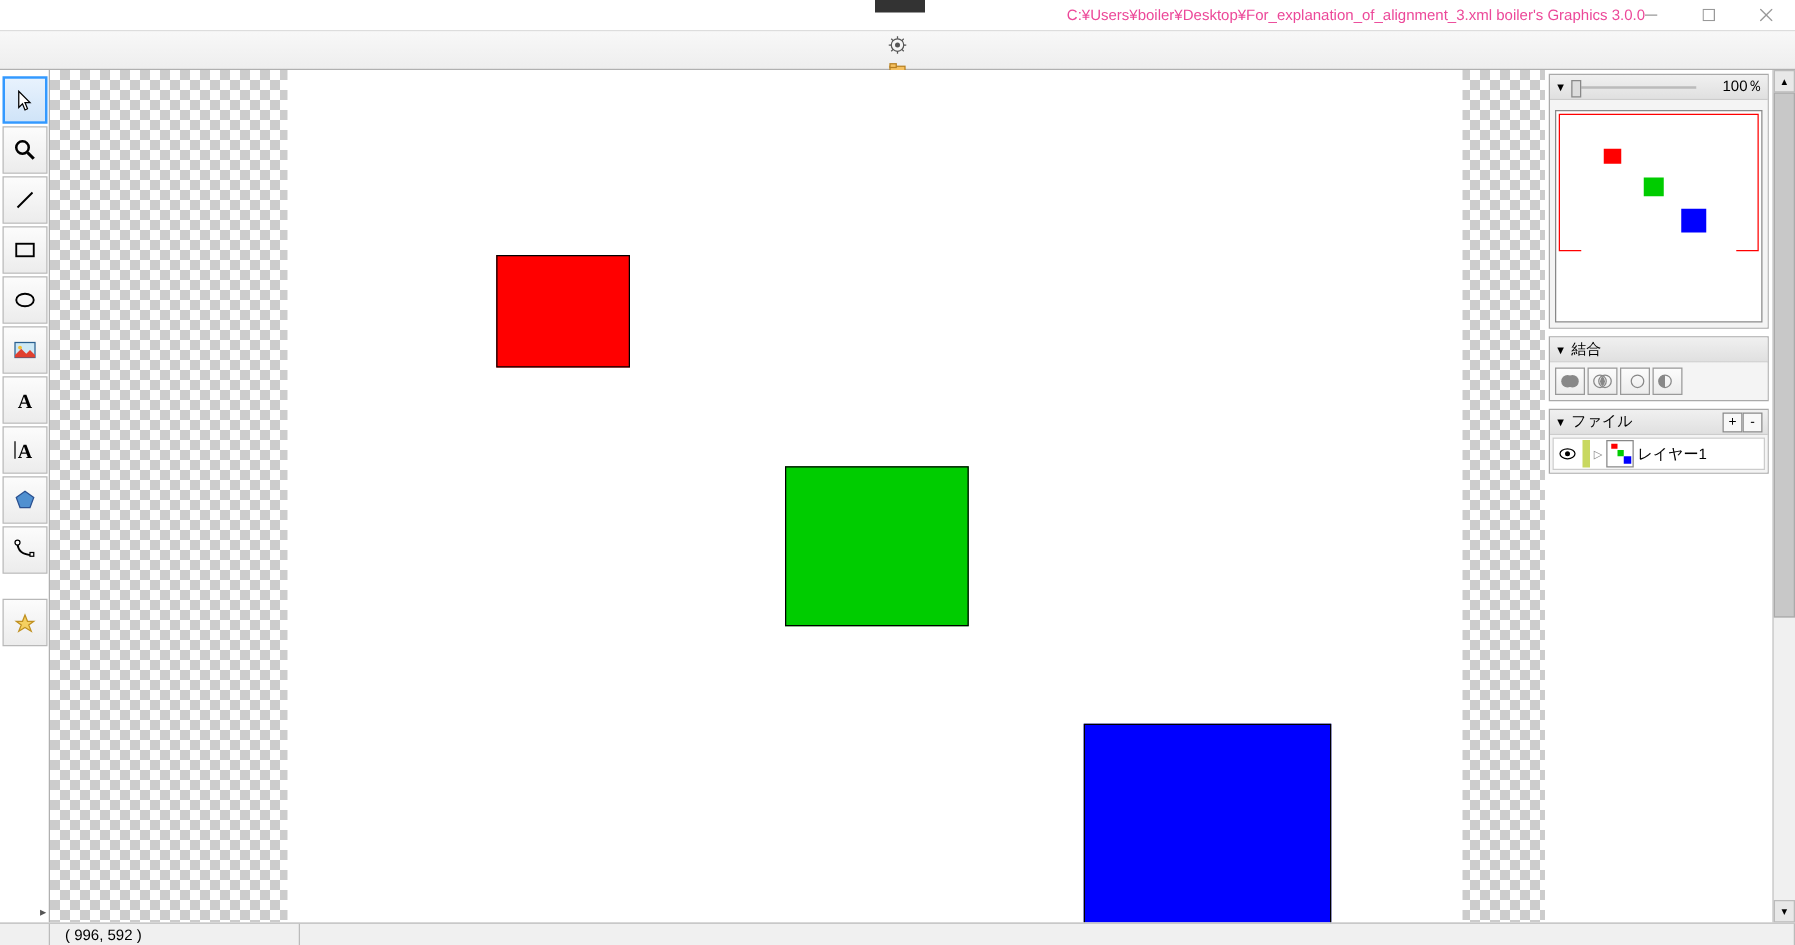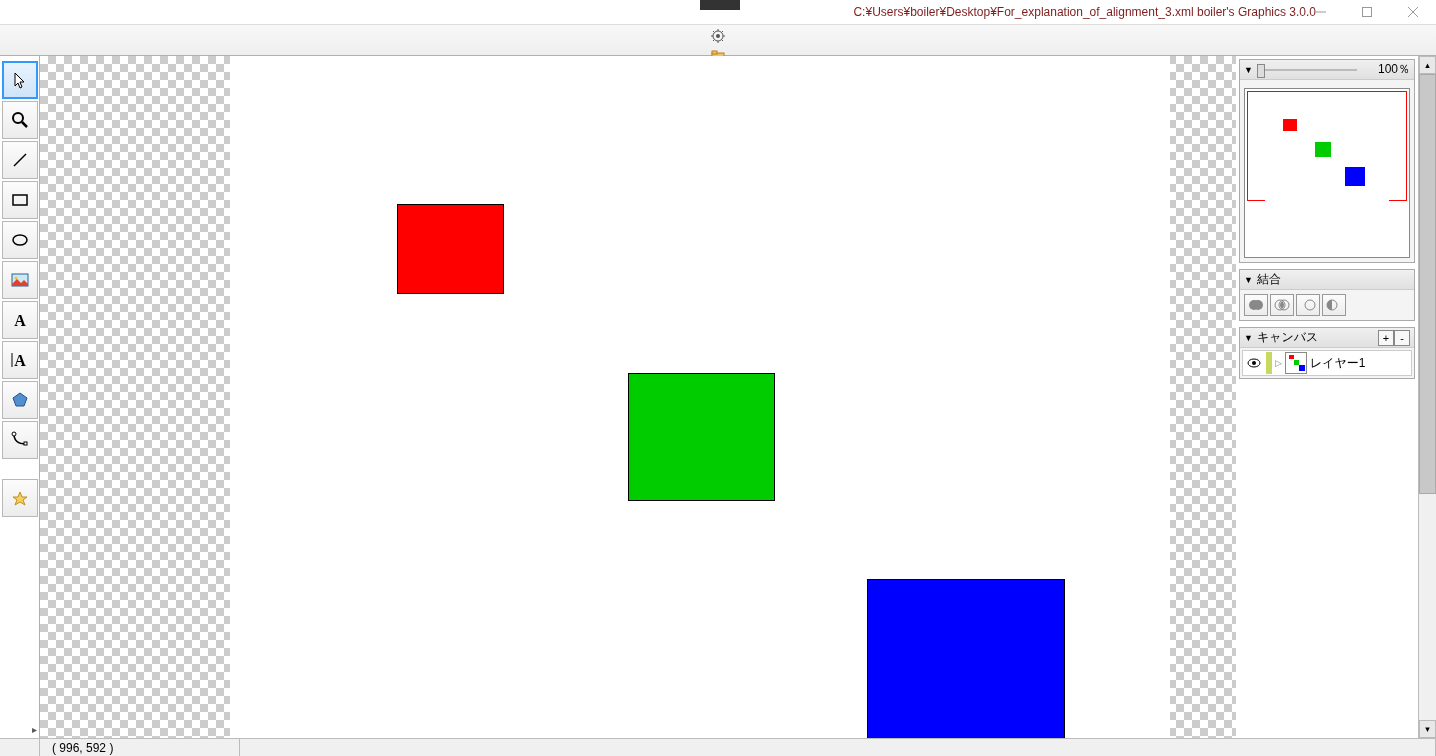--- a/index.html
+++ b/index.html
@@ -9,7 +9,7 @@
   .titlebar { height: 24px; display: flex; align-items: center; position: relative; background: #fff; }
   .menubar { display: flex; height: 24px; align-items: center; padding-left: 5px; }
   .menu-item { padding: 4px 8px; cursor: pointer; font-size: 12px; }
-  .title-text { position: absolute; right: 120px; font-size: 12px; color: #7f1d1d; }
+  .title-text { position: absolute; right: 120px; font-size: 12px; color: #ec4899; }
   .title-dark { position: absolute; left: 700px; top: 0; width: 40px; height: 10px; background: #333; }
   .window-controls { position: absolute; right: 0; display: flex; }
   .window-btn { width: 46px; height: 24px; display: flex; align-items: center; justify-content: center; cursor: pointer; color: #999; }

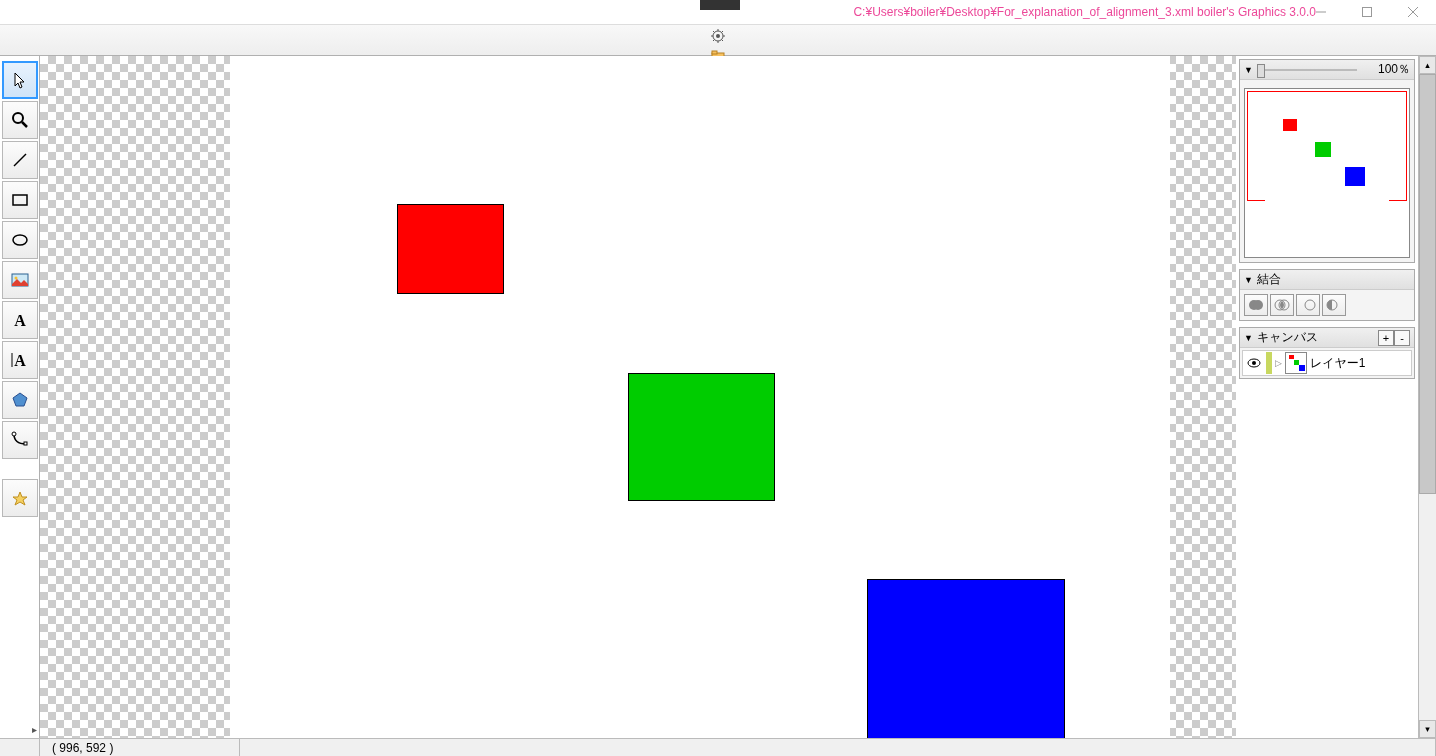--- a/index.html
+++ b/index.html
@@ -417,7 +417,7 @@
     <div class="panel">
       <div class="panel-head">
         <span class="panel-head-tri">▼</span>
-        <span>キャンバス</span>
+        <span>ファイル</span>
         <div class="layers-head-btns">
           <div class="layer-add-btn">+</div>
           <div class="layer-add-btn">-</div>

